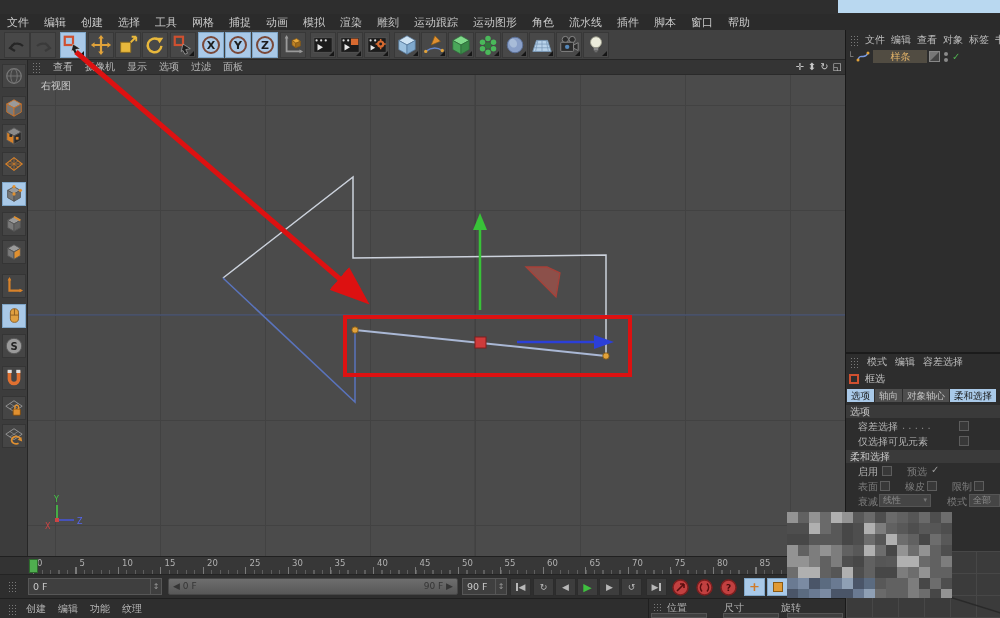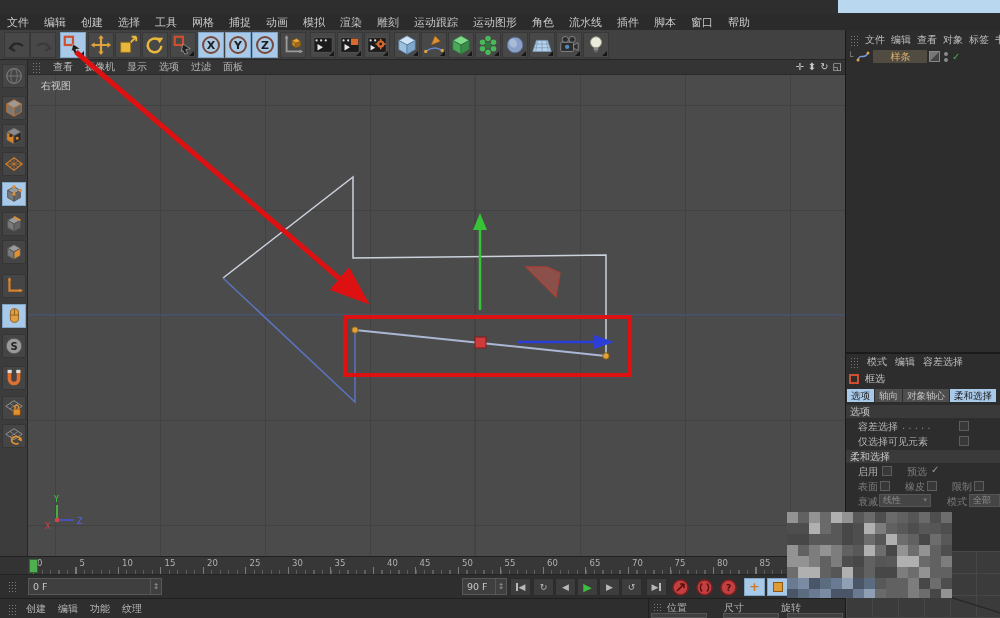--- a/index.html
+++ b/index.html
@@ -573,7 +573,7 @@
         <span class="frame-label" style="left: 221.5px;">25</span>
         <span class="frame-label" style="left: 264px;">30</span>
         <span class="frame-label" style="left: 306.5px;">35</span>
-        <span class="frame-label" style="left: 349px; margin-left: 10px;">40</span>
+        <span class="frame-label" style="left: 349px;">40</span>
         <span class="frame-label" style="left: 391.5px;">45</span>
         <span class="frame-label" style="left: 434px;">50</span>
         <span class="frame-label" style="left: 476.5px;">55</span>

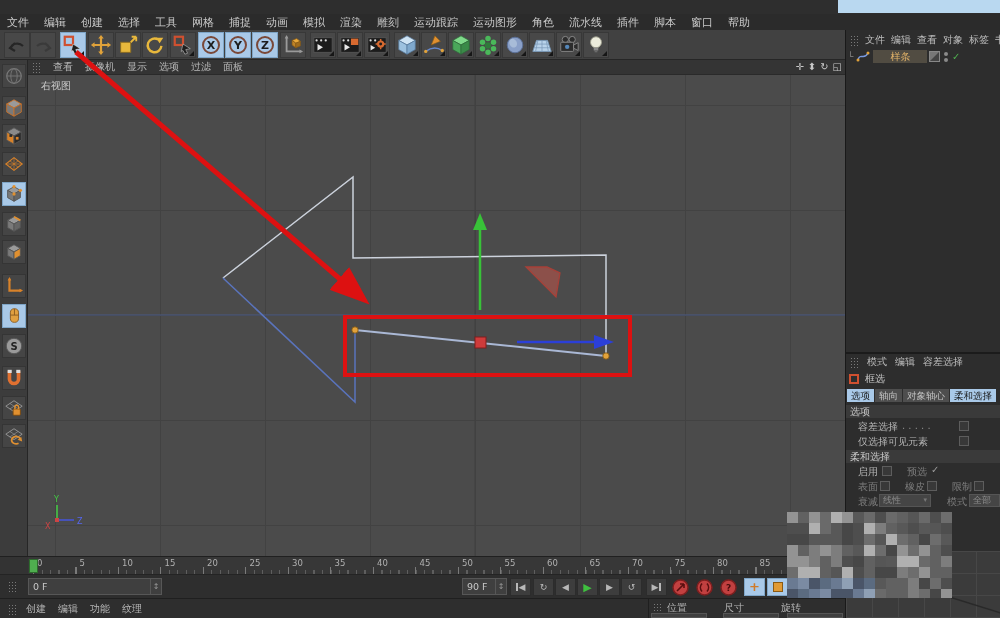--- a/index.html
+++ b/index.html
@@ -593,6 +593,10 @@
       <span>0 F</span>
       <span class="spin">↕</span>
     </div>
+    <div id="rangeslider">
+      <span class="rs-l"><span>◀</span> <span>0 F</span></span>
+      <span class="rs-r"><span>90 F</span> <span>▶</span></span>
+    </div>
     <div class="spinbox" style="left:462px;width:45px">
       <span>90 F</span>
       <span class="spin">↕</span>

